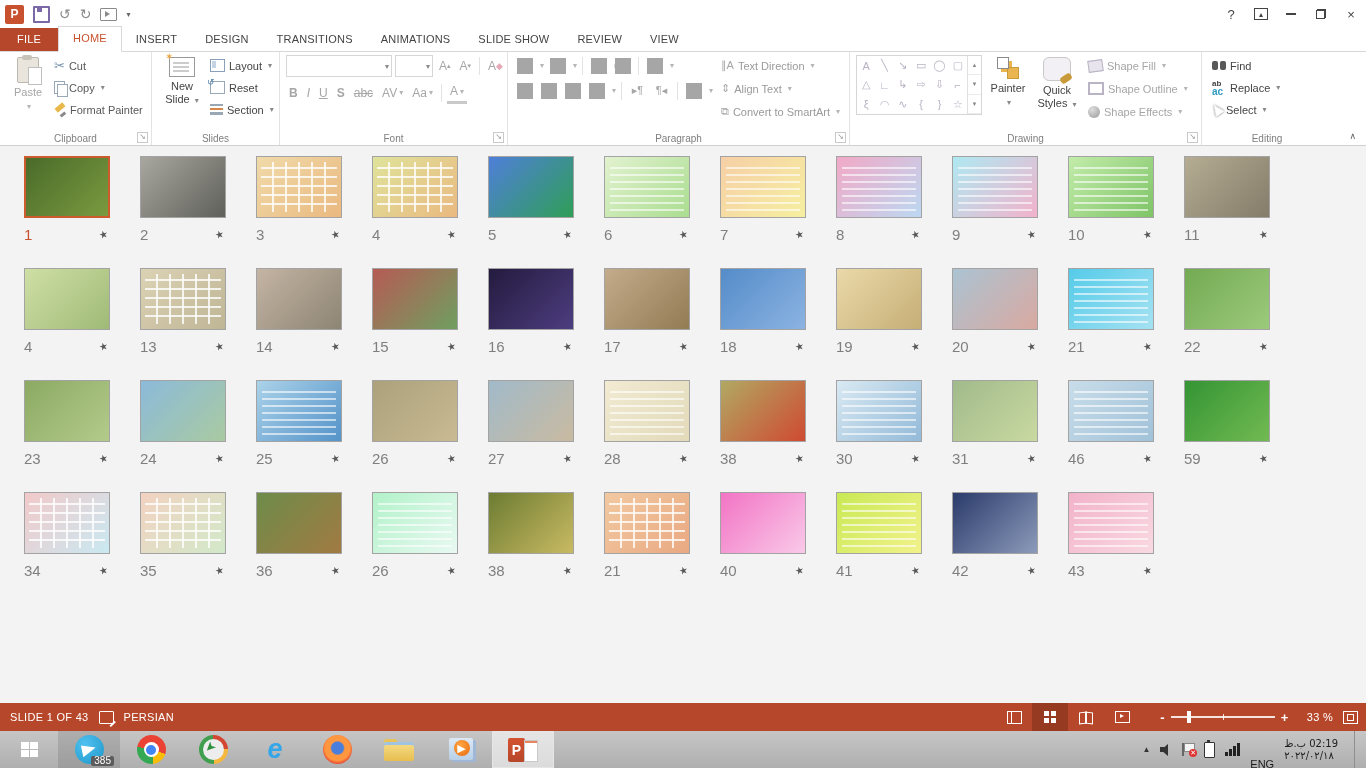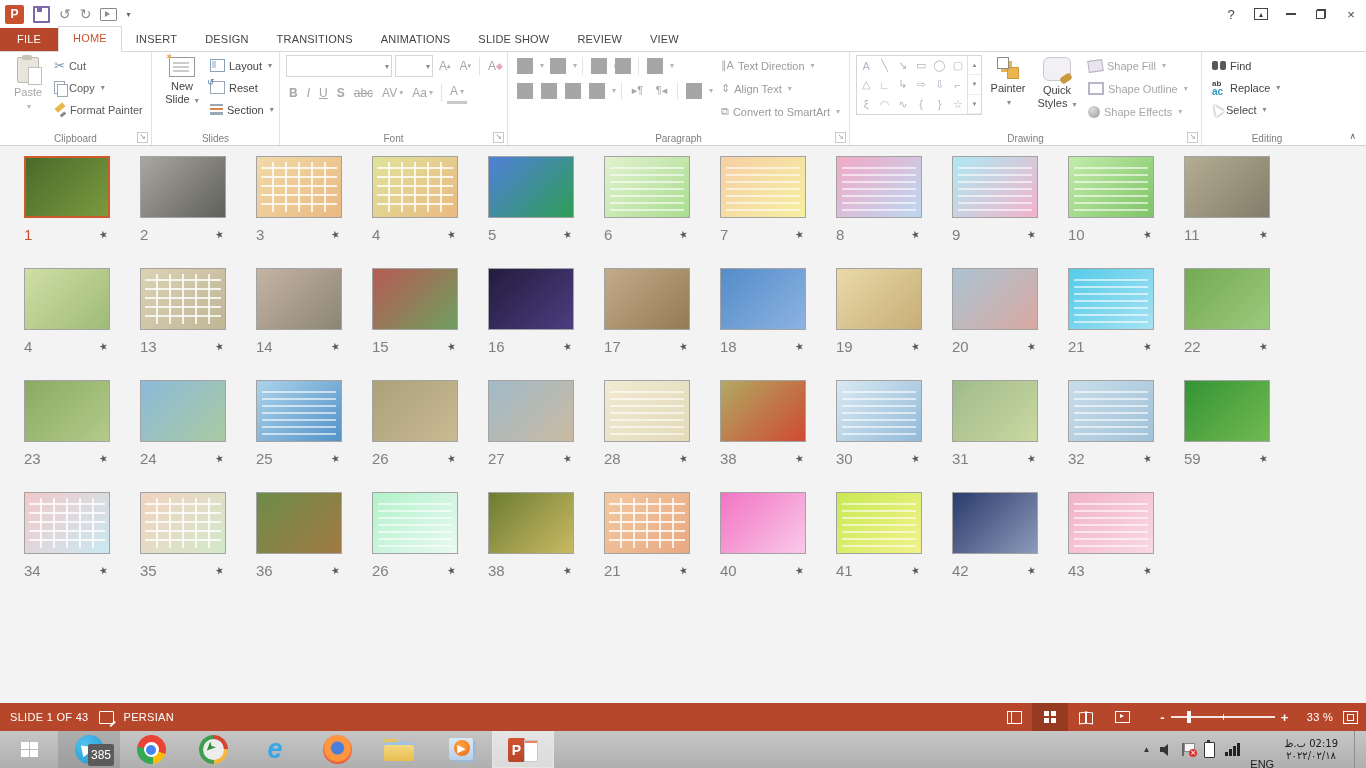--- a/index.html
+++ b/index.html
@@ -806,7 +806,7 @@
         <div class="cell">
     <div class="thumb k-text" style="background: linear-gradient(135deg, rgb(201, 221, 233), rgb(161, 194, 217));"></div>
     <div class="meta">
-      <span class="num">32</span>
+      <span class="num">46</span>
       <span class="star">★</span>
     </div>
   </div>

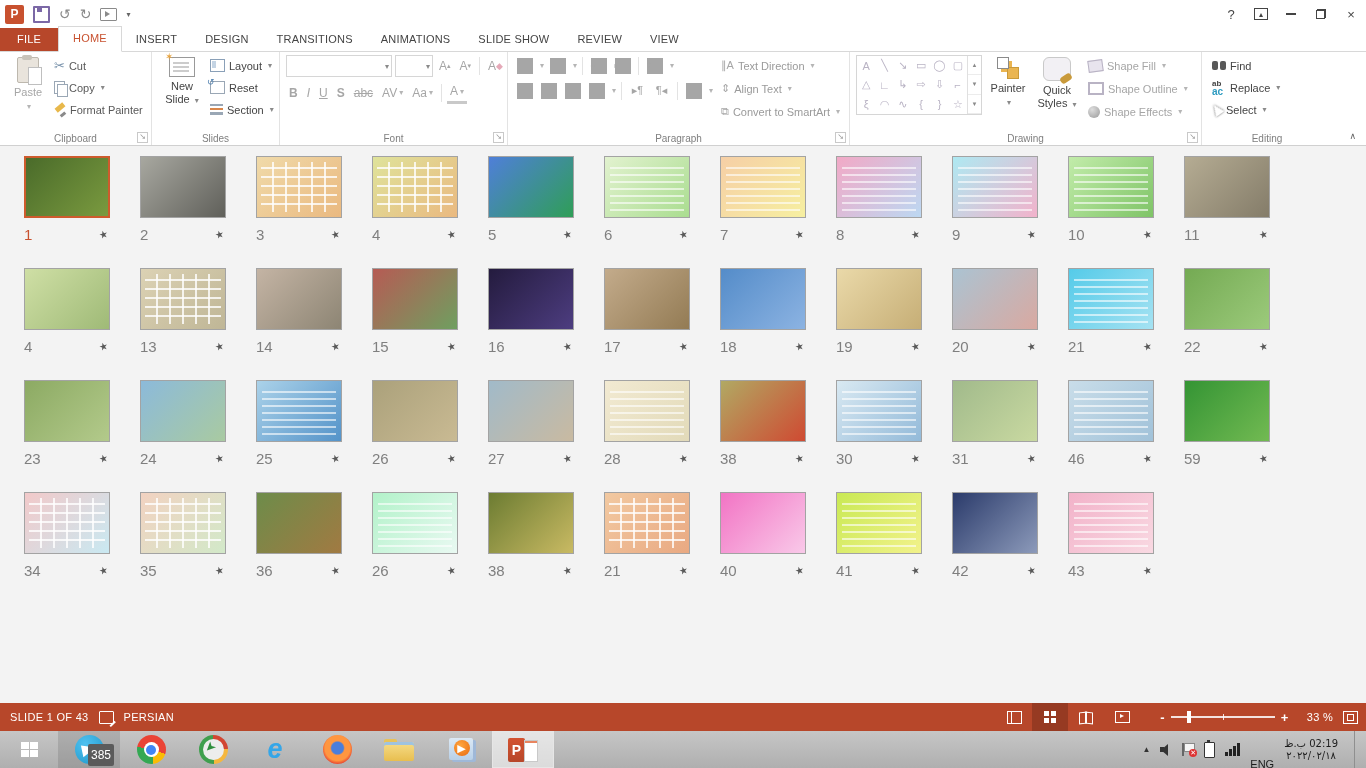--- a/index.html
+++ b/index.html
@@ -275,7 +275,7 @@
   .ic-signal{width:15px;height:13px;position:relative;}
   .ic-signal span{position:absolute;bottom:0;width:2.5px;background:#222;}
   .tray-lang{font-size:11px;margin-top:28px;}
-  .tray-clock{font-family:"DejaVu Sans",sans-serif;font-size:10px;line-height:12px;text-align:center;direction:rtl;}
+  .tray-clock{font-family:"DejaVu Sans",sans-serif;font-size:10px;line-height:12px;text-align:left;direction:rtl;}
   .show-desktop{width:7px;height:37px;border-left:1px solid #8f8f8f;margin-left:6px;}
 </style>
 </head>

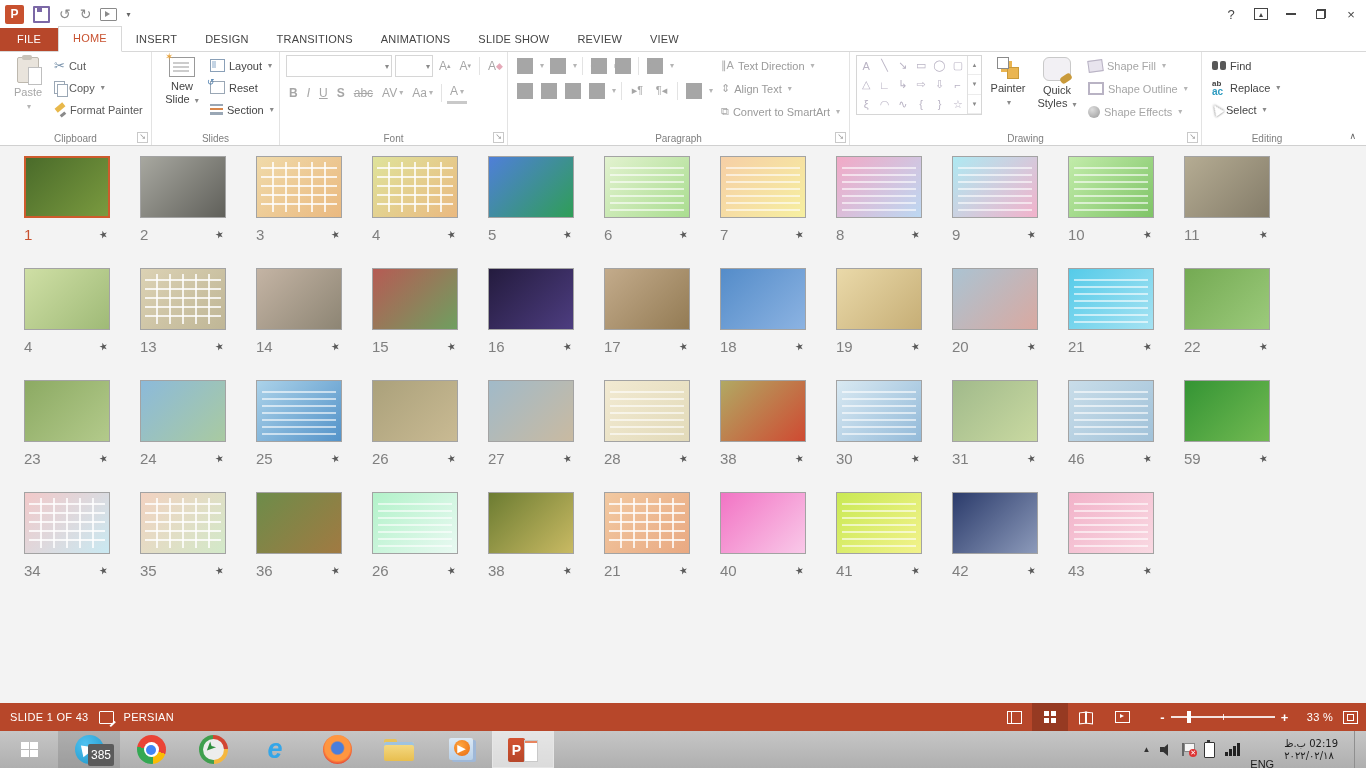--- a/index.html
+++ b/index.html
@@ -235,7 +235,7 @@
   .ic-telegram{width:29px;height:29px;border-radius:50%;background:radial-gradient(circle at 35% 30%,#4FC1F0,#1E96C8);position:relative;}
   .ic-telegram::after{content:"";position:absolute;left:7px;top:9px;width:0;height:0;
     border-left:14px solid #fff;border-top:5px solid transparent;border-bottom:7px solid transparent;transform:rotate(-12deg);}
-  .tg-badge{position:absolute;right:6px;bottom:2px;background:#5b5b5b;color:#fff;font-size:12px;padding:6px 3px;border-radius:2px;line-height:10px;margin-top:20px;}
+  .tg-badge{position:absolute;right:6px;bottom:2px;background:#5b5b5b;color:#fff;font-size:10px;padding:0 3px;border-radius:2px;line-height:10px;margin-top:20px;}
   .ic-chrome{width:29px;height:29px;border-radius:50%;
     background:conic-gradient(#EA4335 0 30%,#FBBC05 30% 48%,#34A853 48% 78%,#EA4335 78%);position:relative;}
   .ic-chrome::before{content:"";position:absolute;left:7px;top:7px;width:15px;height:15px;border-radius:50%;background:#fff;}

